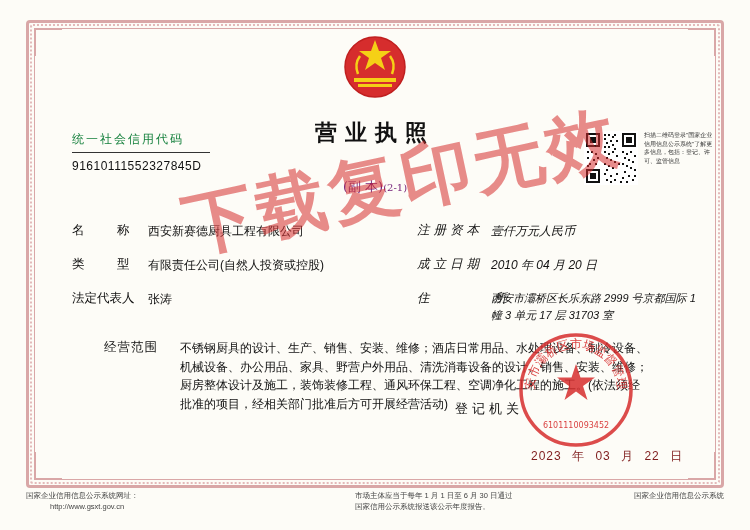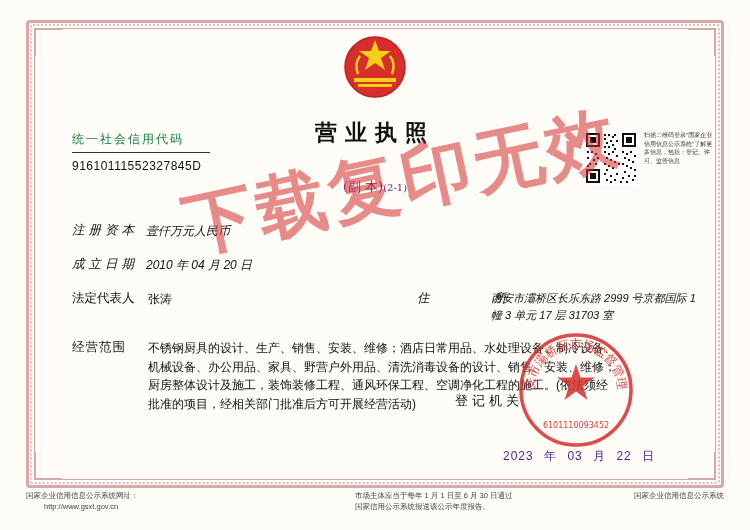--- a/index.html
+++ b/index.html
@@ -379,6 +379,10 @@
   <div class="fields">
 
     <div class="row">
+      <div class="col-left">
+        <div class="lbl w4">名　称</div>
+        <div class="val">西安新赛德厨具工程有限公司</div>
+      </div>
       <div class="col-right">
         <div class="lbl r4">注册资本</div>
         <div class="val">壹仟万元人民币</div>

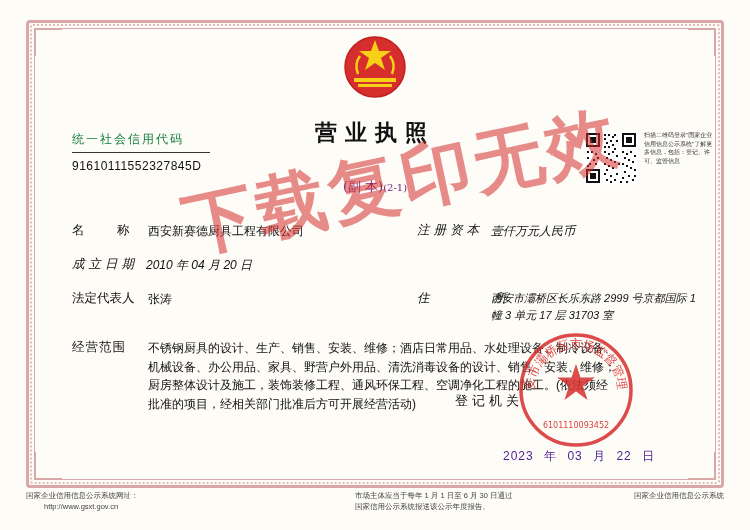--- a/index.html
+++ b/index.html
@@ -390,6 +390,10 @@
     </div>
 
     <div class="row">
+      <div class="col-left">
+        <div class="lbl w4">类　型</div>
+        <div class="val">有限责任公司(自然人投资或控股)</div>
+      </div>
       <div class="col-right">
         <div class="lbl r4">成立日期</div>
         <div class="val">2010 年 04 月 20 日</div>

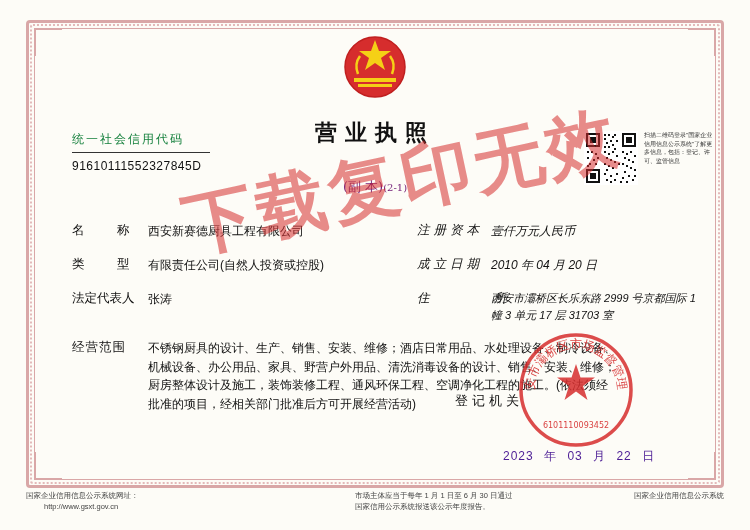--- a/index.html
+++ b/index.html
@@ -184,7 +184,7 @@
     font-size: 11px;
     line-height: 1.5;
   }
-  .scope-row .lbl { width: 76px; letter-spacing: 1px; }
+  .scope-row .lbl { width: 76px; letter-spacing: 1px; margin-left: 32px; }
   .scope-val {
     font-size: 12px;
     line-height: 1.55;

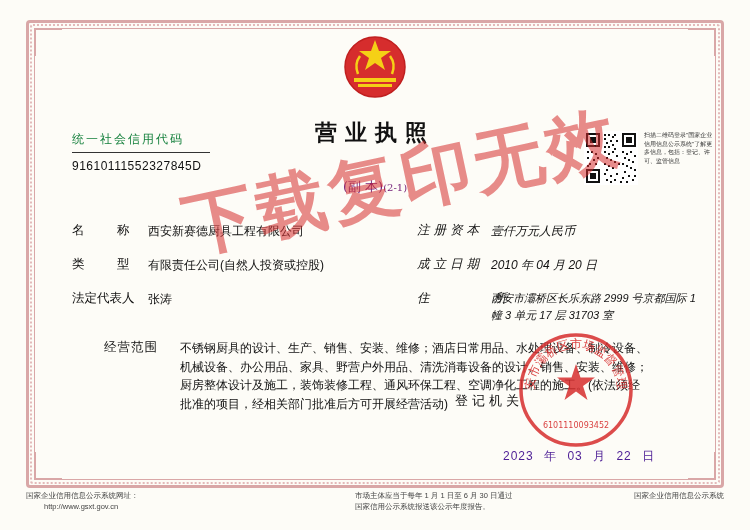--- a/index.html
+++ b/index.html
@@ -196,7 +196,7 @@
   .registry {
     position: absolute;
     left: 455px;
-    top: 392px;
+    top: 400px;
     font-size: 13px;
     letter-spacing: 4px;
     color: #111;

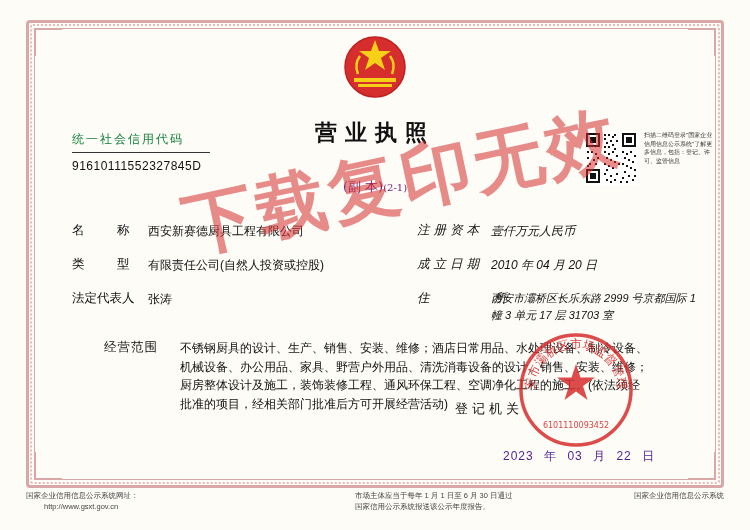--- a/index.html
+++ b/index.html
@@ -205,10 +205,10 @@
   
   .date-line {
     position: absolute;
-    left: 500px;
+    left: 528px;
     top: 448px;
     font-size: 12px;
-    color: #4c1d95;
+    color: #7f1d1d;
     letter-spacing: 1px;
   }
   .date-line span { margin: 0 3px; }

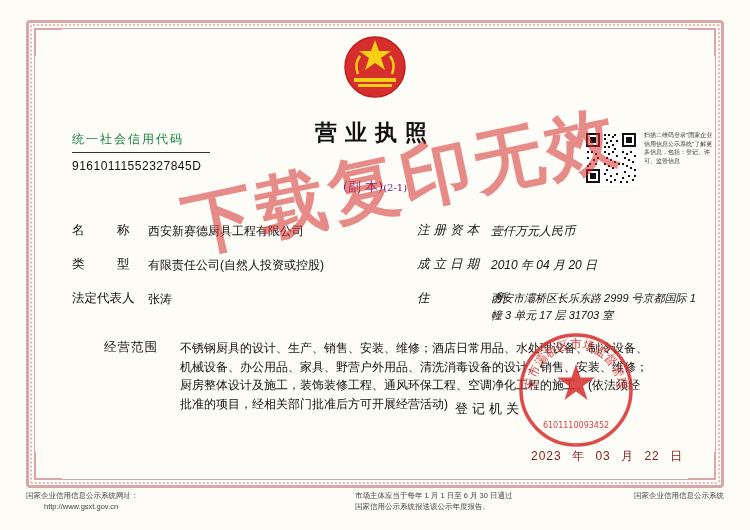--- a/index.html
+++ b/index.html
@@ -254,7 +254,7 @@
     top: 0;
     text-align: left;
   }
-  .footer-left .url { margin-left: 18px; }
+  .footer-left .url { margin-left: 24px; }
   .footer-center {
     position: absolute;
     left: 355px;

